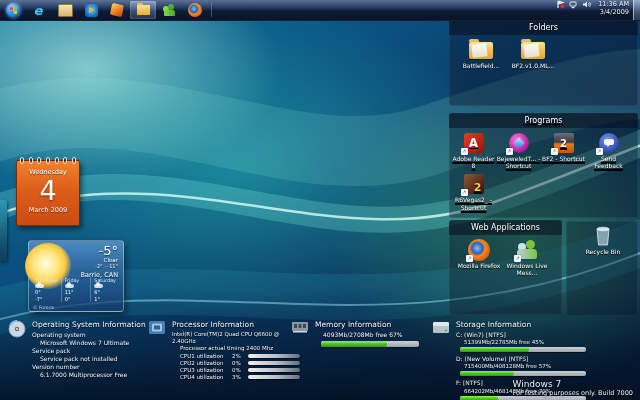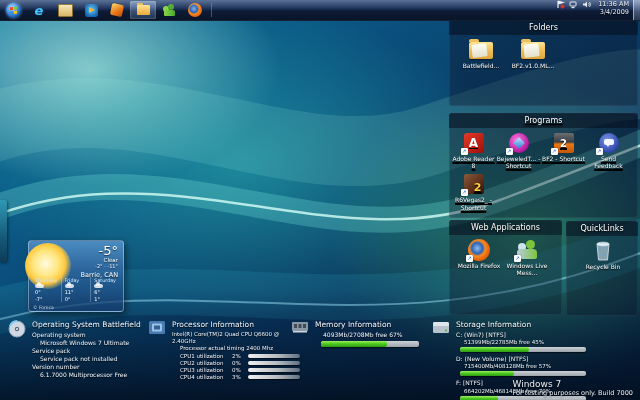--- a/index.html
+++ b/index.html
@@ -332,6 +332,20 @@
     </div>
   </div>
 
+  <div class="calendar">
+    <div class="coils">
+        <i></i>
+        <i></i>
+        <i></i>
+        <i></i>
+        <i></i>
+        <i></i>
+        <i></i>
+      </div>
+    <div class="cal-weekday">Wednesday</div>
+    <div class="cal-day">4</div>
+    <div class="cal-month">March 2009</div>
+  </div>
 
   <div class="weather">
     <div class="sun"></div>

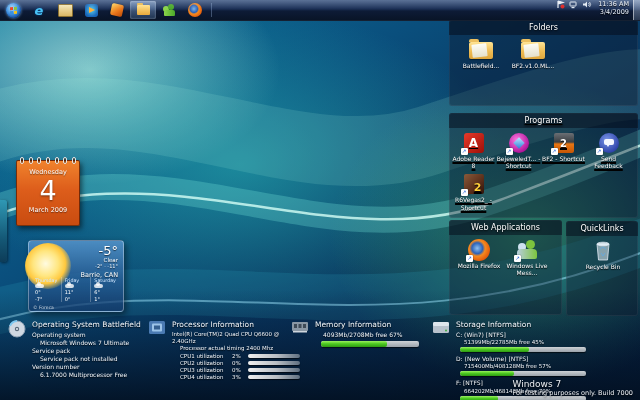--- a/index.html
+++ b/index.html
@@ -317,7 +317,6 @@
   </div>
 
   <div class="fence" style="left:566px;top:221px;width:72px;height:95px;">
-    <div class="fence-header">QuickLinks</div>
     <div class="fence-body" style="justify-content:center;">
       <div class="ditem" style="width:56px">
         <span class="ibox">

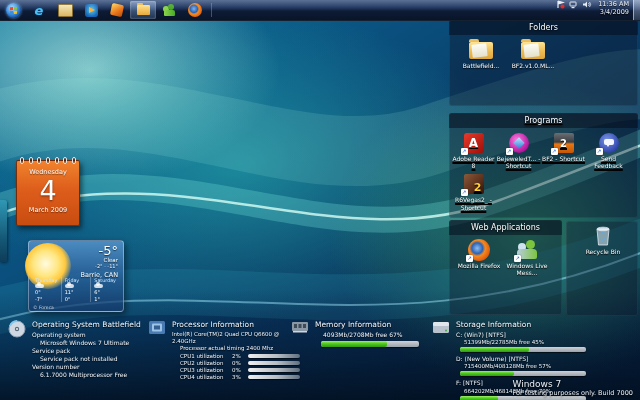--- a/index.html
+++ b/index.html
@@ -387,7 +387,7 @@
           <circle cx="9" cy="9" r="1" fill="#e8eef4"></circle>
       </svg>
       <div>
-        <div class="info-title">Operating System Battlefield</div>
+        <div class="info-title">Operating System Information</div>
         <div class="f6">Operating system</div>
         <div class="f6 indent">Microsoft Windows 7 Ultimate</div>
         <div class="f6">Service pack</div>

